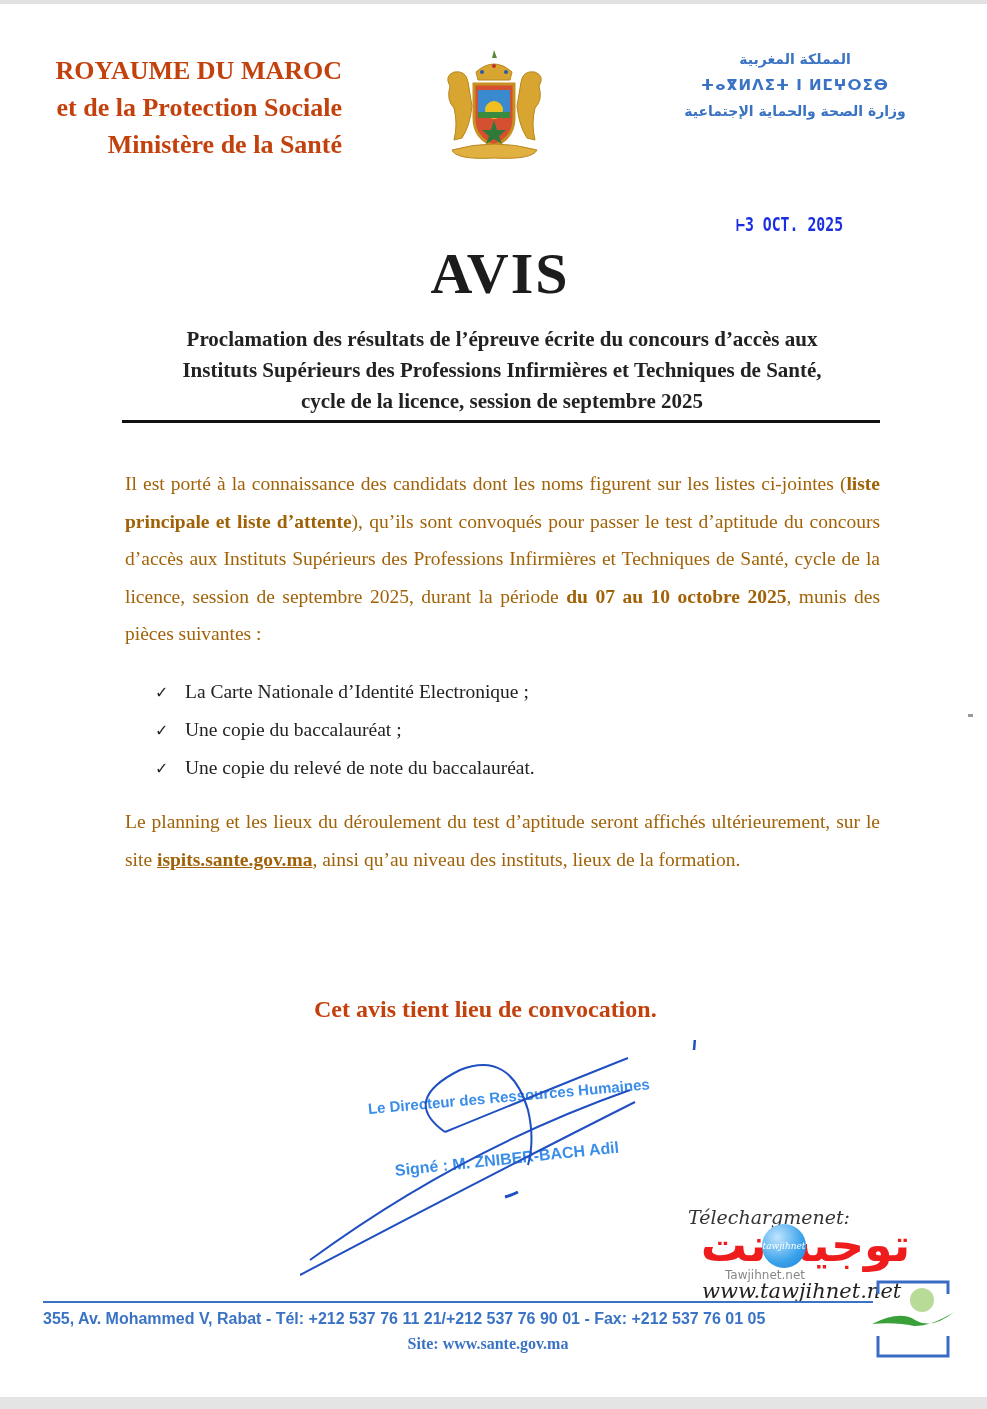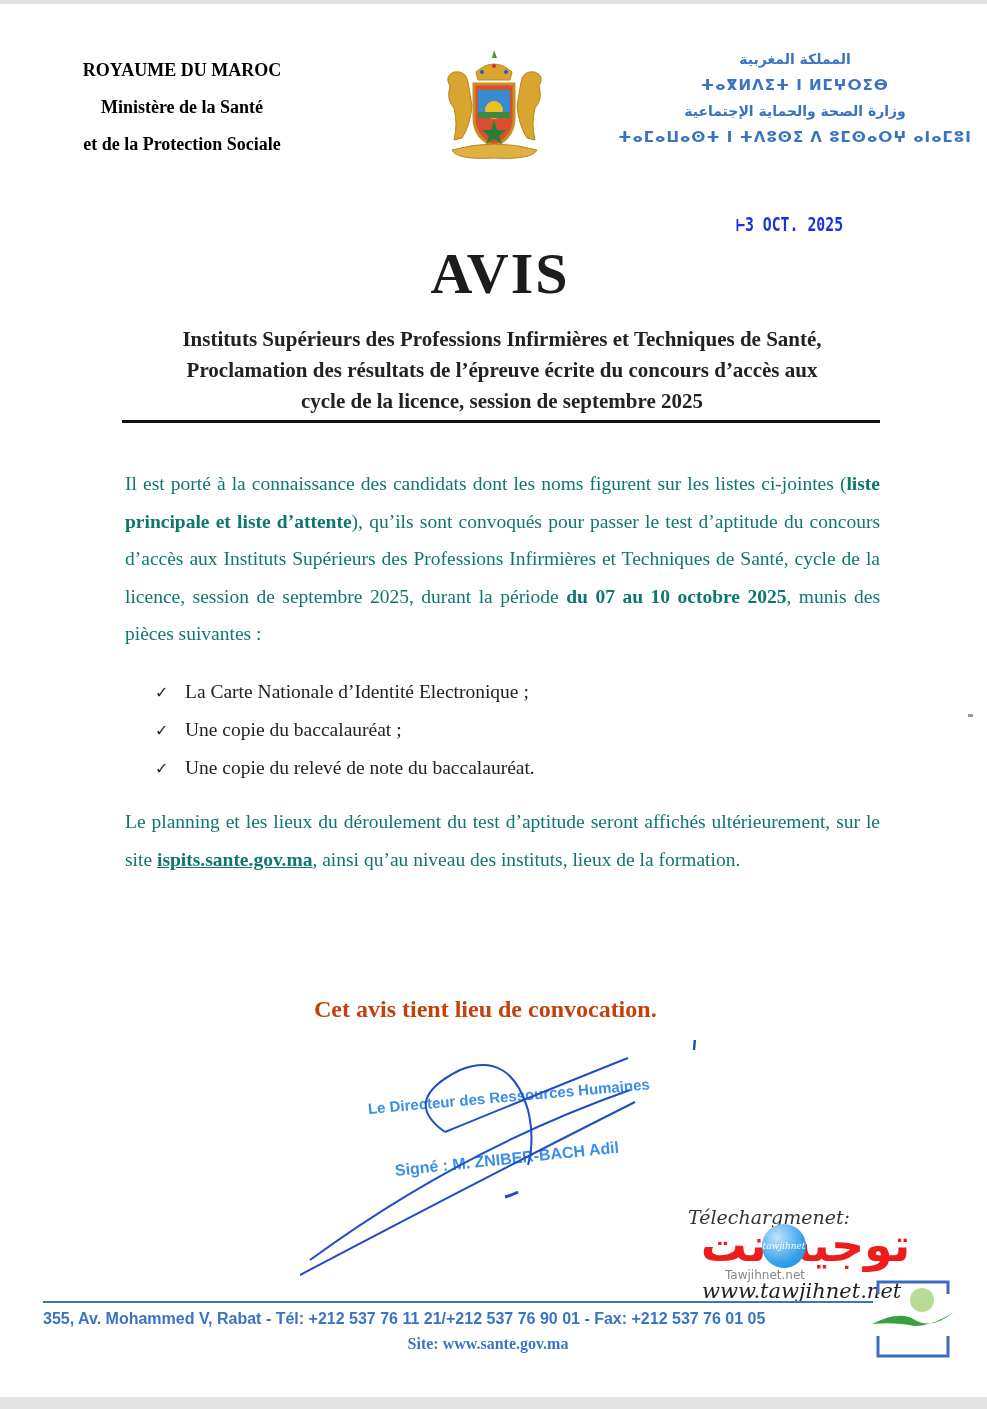--- a/index.html
+++ b/index.html
@@ -13,8 +13,8 @@
     .bottom-strip { position: absolute; left: 0; top: 1397px; width: 987px; height: 12px; background: #e4e4e4; }
 
     .hdr-left {
-      position: absolute; left: 22px; top: 52px; width: 320px; text-align: center;
-      color: #000000; font-weight: bold; font-size: 18px; line-height: 37px;
+      position: absolute; left: 22px; top: 52px; width: 320px; text-align: right;
+      color: #c2410c; font-weight: bold; font-size: 26px; line-height: 37px;
     }
     .hdr-right {
       position: absolute; left: 605px; top: 44px; width: 380px; text-align: center;

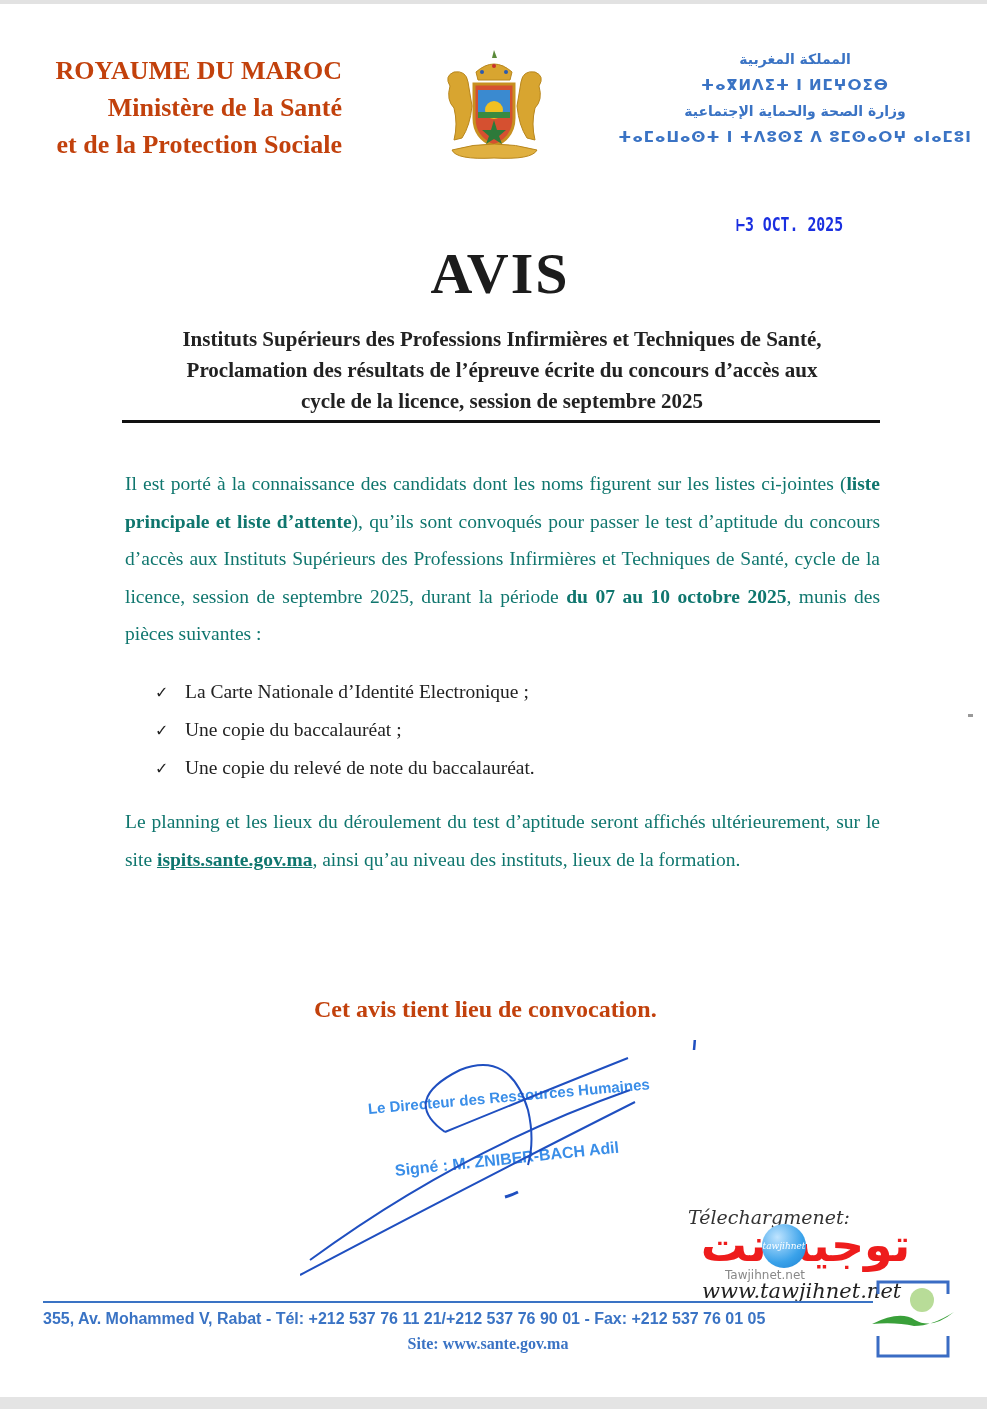--- a/index.html
+++ b/index.html
@@ -115,8 +115,8 @@
 
 <div class="hdr-left">
   <div>ROYAUME DU MAROC</div>
+  <div>et de la Protection Sociale</div>
   <div>Ministère de la Santé</div>
-  <div>et de la Protection Sociale</div>
 </div>
 
 <div class="emblem">

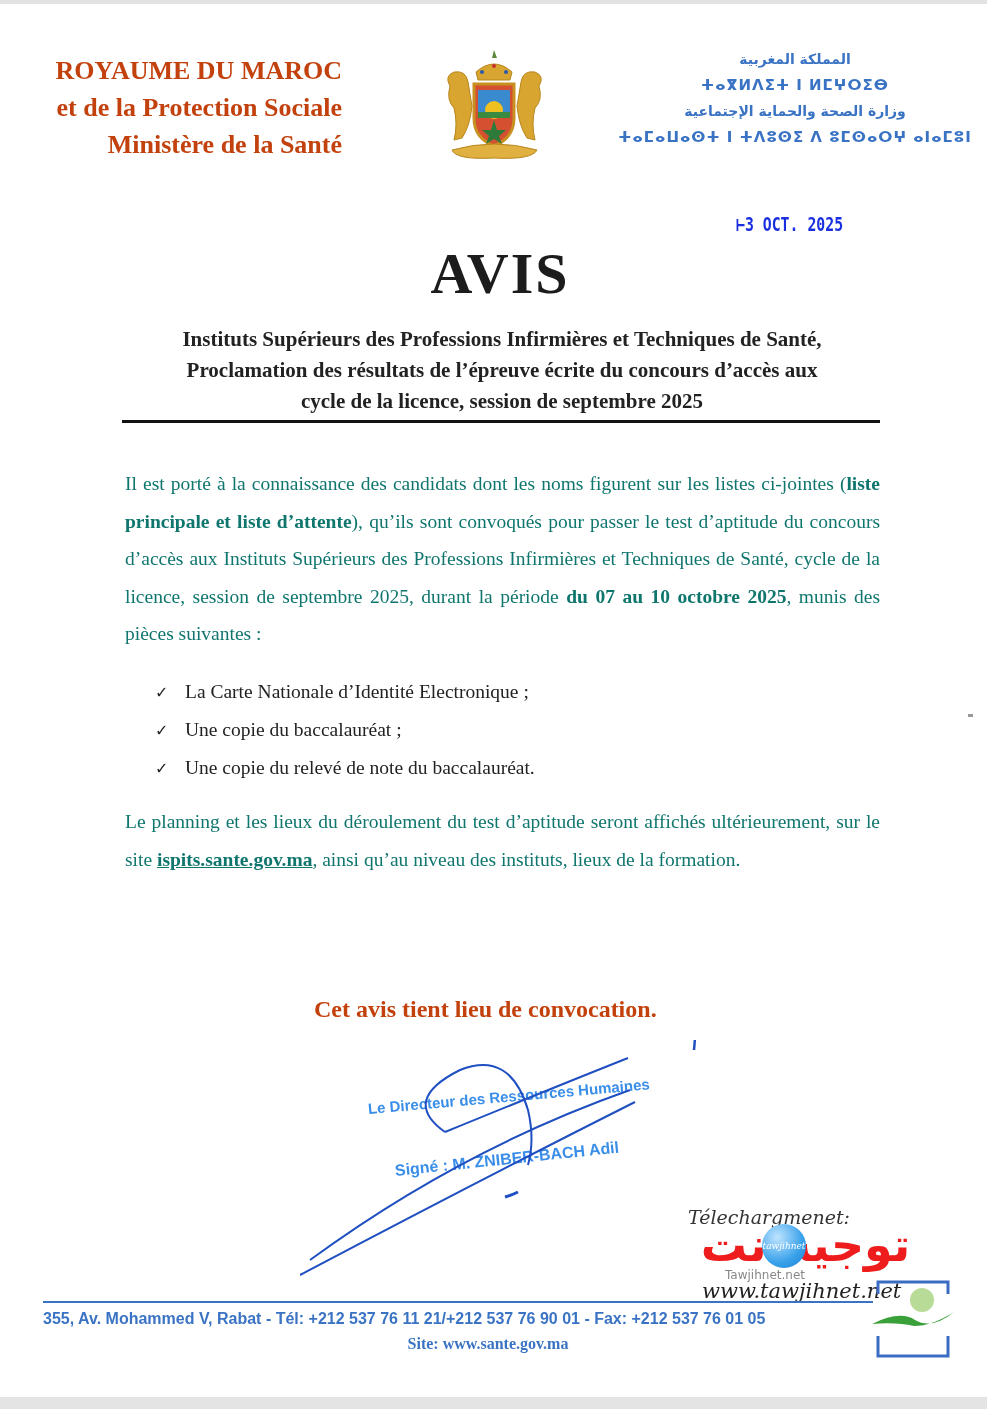--- a/index.html
+++ b/index.html
@@ -145,7 +145,6 @@
   <div class="ar">المملكة المغربية</div>
   <div class="tz">ⵜⴰⴳⵍⴷⵉⵜ ⵏ ⵍⵎⵖⵔⵉⴱ</div>
   <div class="ar">وزارة الصحة والحماية الإجتماعية</div>
-  <div class="tz">ⵜⴰⵎⴰⵡⴰⵙⵜ ⵏ ⵜⴷⵓⵙⵉ ⴷ ⵓⵎⵙⴰⵔⵖ ⴰⵏⴰⵎⵓⵏ</div>
 </div>
 
 <div class="date-stamp">

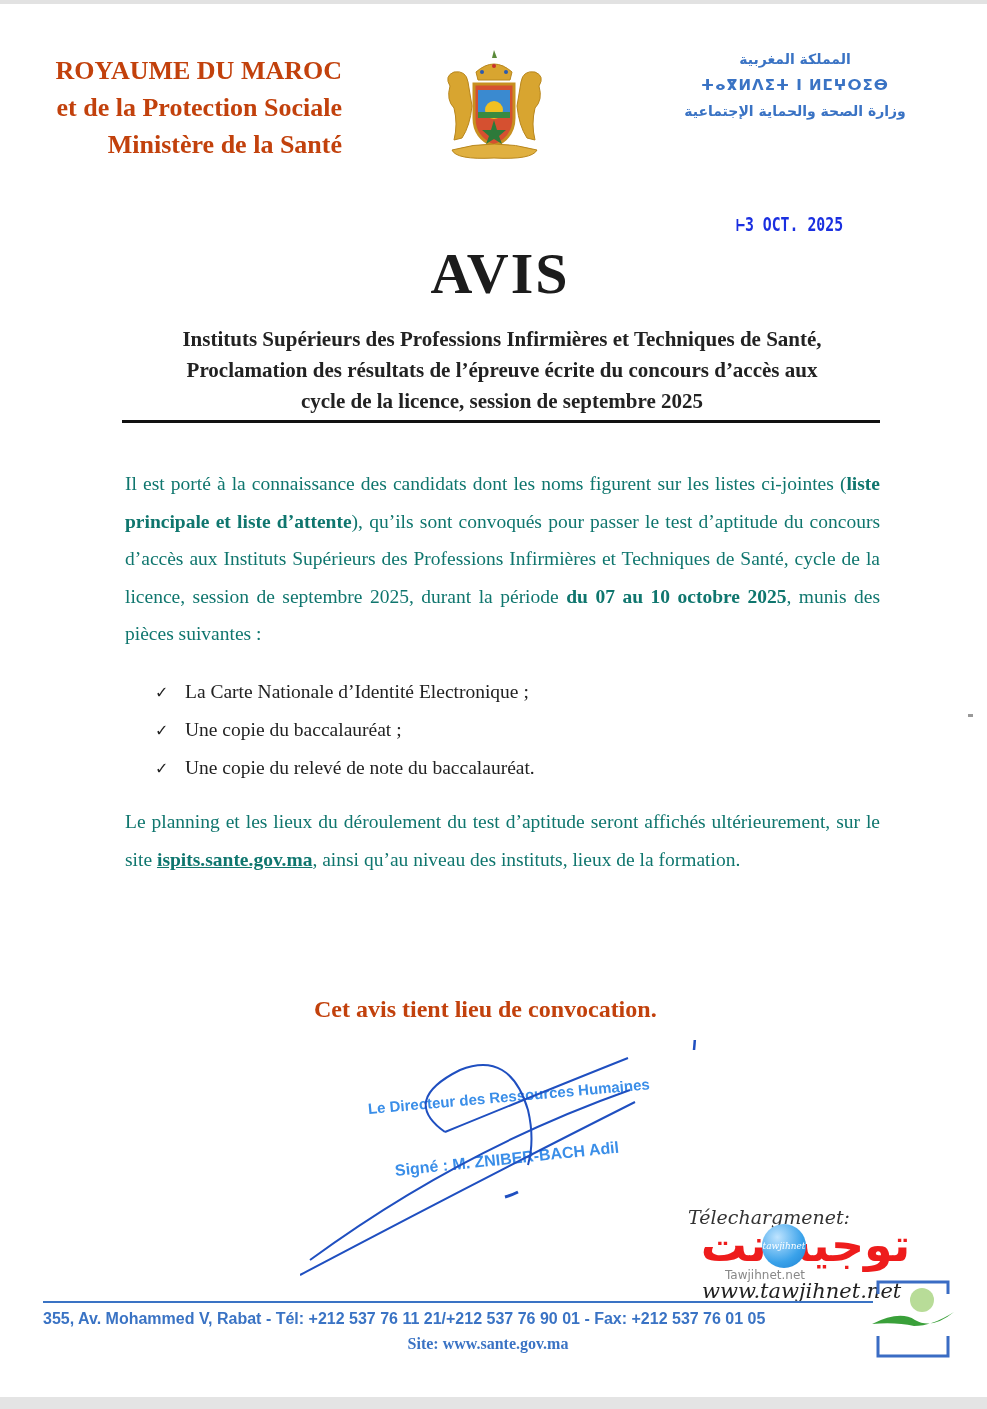--- a/index.html
+++ b/index.html
@@ -154,8 +154,8 @@
 <div class="avis-title">AVIS</div>
 
 <div class="subtitle">
+  <div>Proclamation des résultats de l’épreuve écrite du concours d’accès aux</div>
   <div>Instituts Supérieurs des Professions Infirmières et Techniques de Santé,</div>
-  <div>Proclamation des résultats de l’épreuve écrite du concours d’accès aux</div>
   <div>cycle de la licence, session de septembre 2025</div>
 </div>
 <div class="thick-rule"></div>

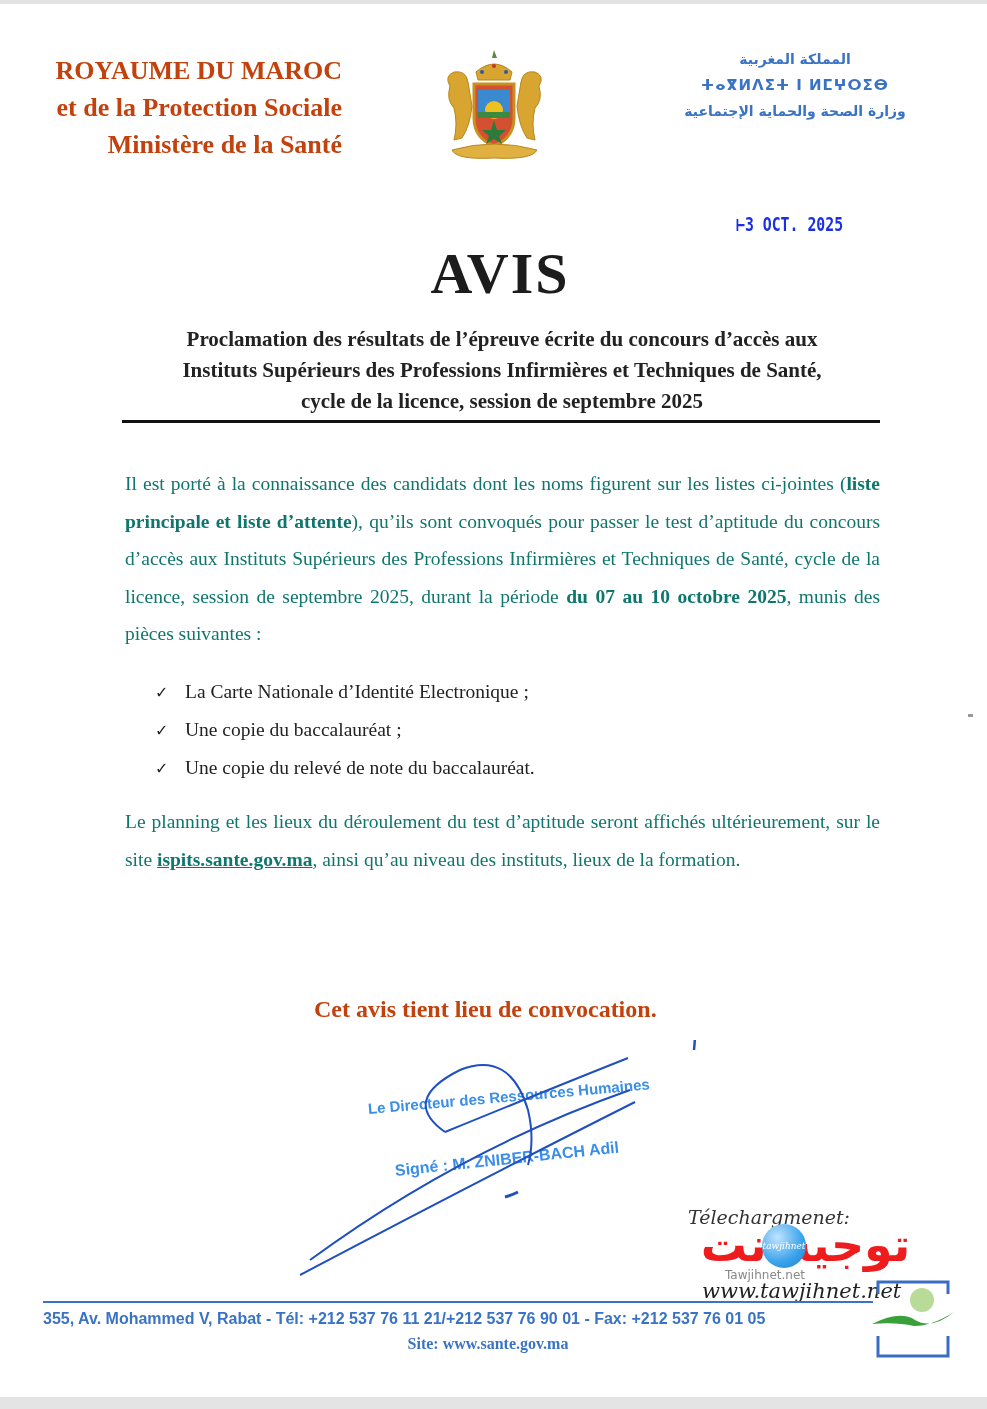--- a/index.html
+++ b/index.html
@@ -45,7 +45,7 @@
 
     .body-para {
       position: absolute; left: 125px; width: 755px; font-size: 19.5px; line-height: 37.5px;
-      text-align: justify; color: #0f766e;
+      text-align: justify; color: #a16207;
     }
     .para1 { top: 465px; }
     .para2 { top: 803px; }

